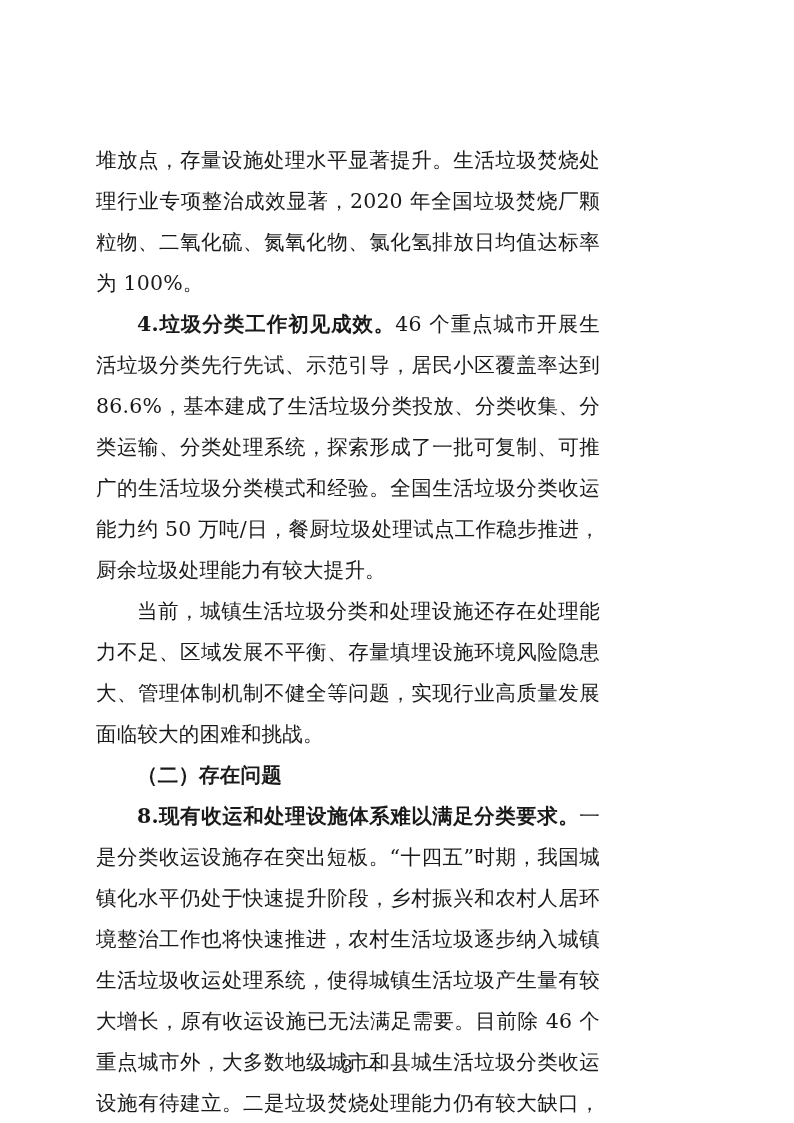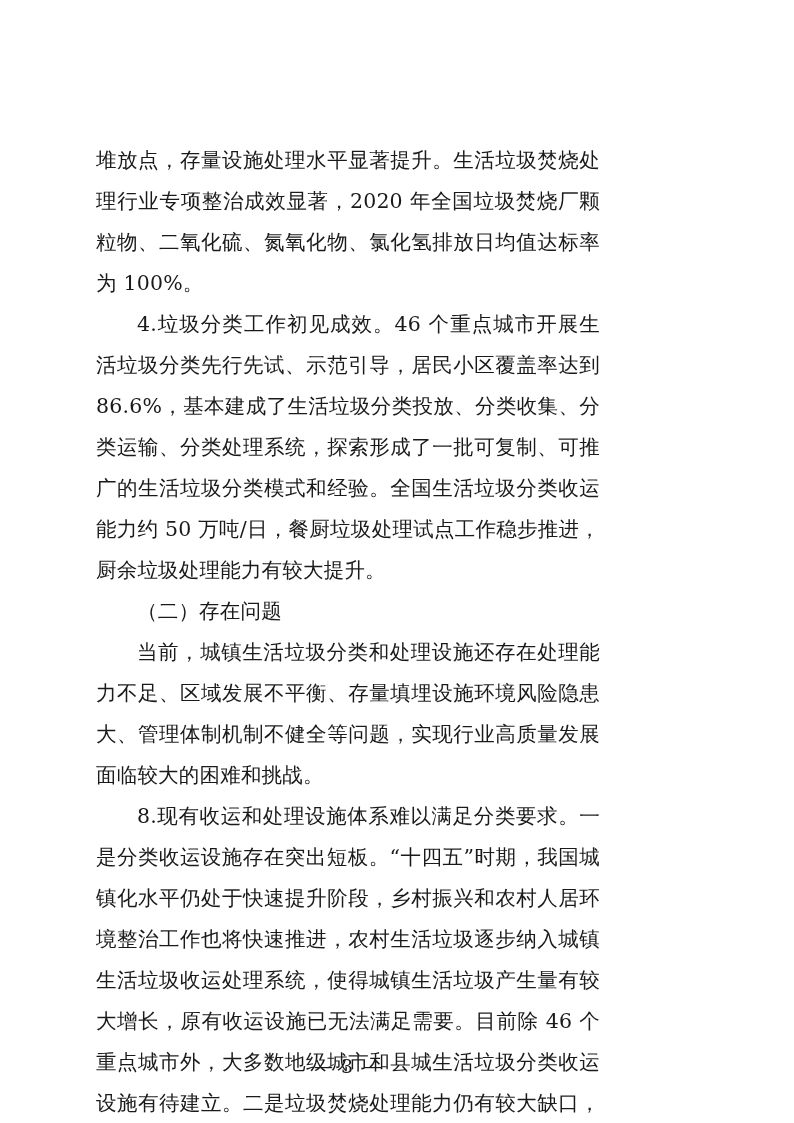--- a/index.html
+++ b/index.html
@@ -38,7 +38,7 @@
     text-indent: 2em;
   }
   .bold {
-    font-weight: normal;
+    font-weight: bold;
   }
   .footer {
     position: absolute;

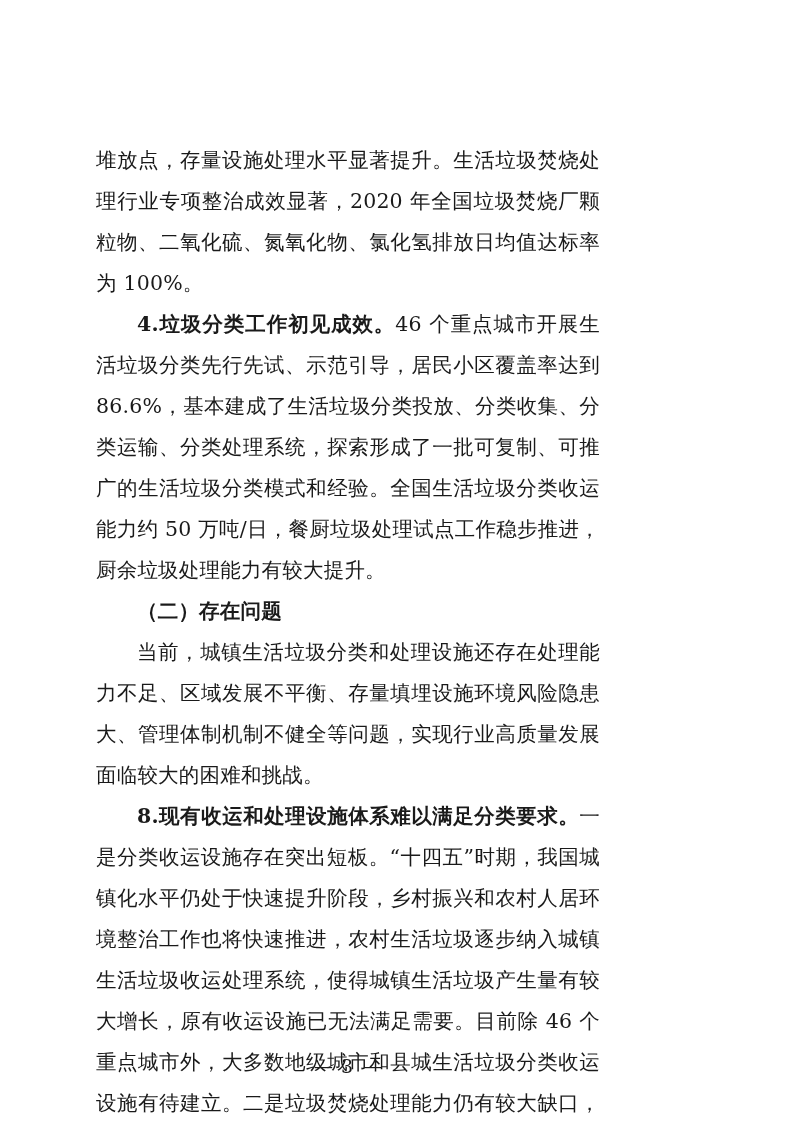--- a/index.html
+++ b/index.html
@@ -73,11 +73,11 @@
     </p>
 
     <p class="indent">
-      <span class="bold">（二）存在问题</span>
+      <span>当前，城镇生活垃圾分类和处理设施还存在处理能力不足、区域发展不平衡、存量填埋设施环境风险隐患大、管理体制机制不健全等问题，实现行业高质量发展面临较大的困难和挑战。</span>
     </p>
 
     <p class="indent">
-      <span>当前，城镇生活垃圾分类和处理设施还存在处理能力不足、区域发展不平衡、存量填埋设施环境风险隐患大、管理体制机制不健全等问题，实现行业高质量发展面临较大的困难和挑战。</span>
+      <span class="bold">（二）存在问题</span>
     </p>
 
     <p class="indent">

